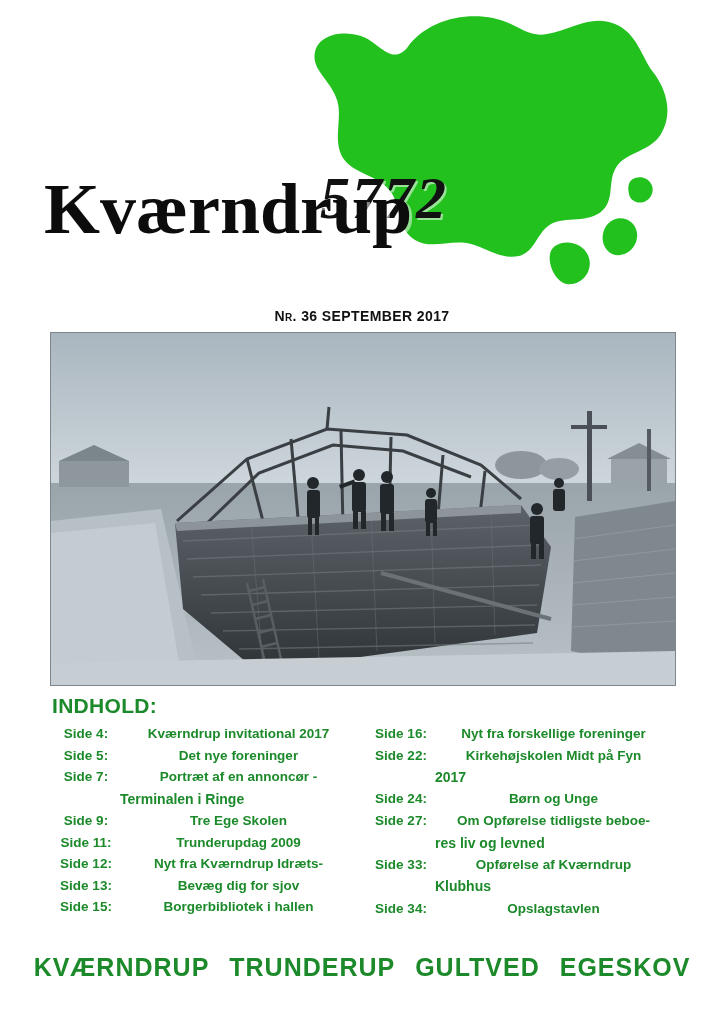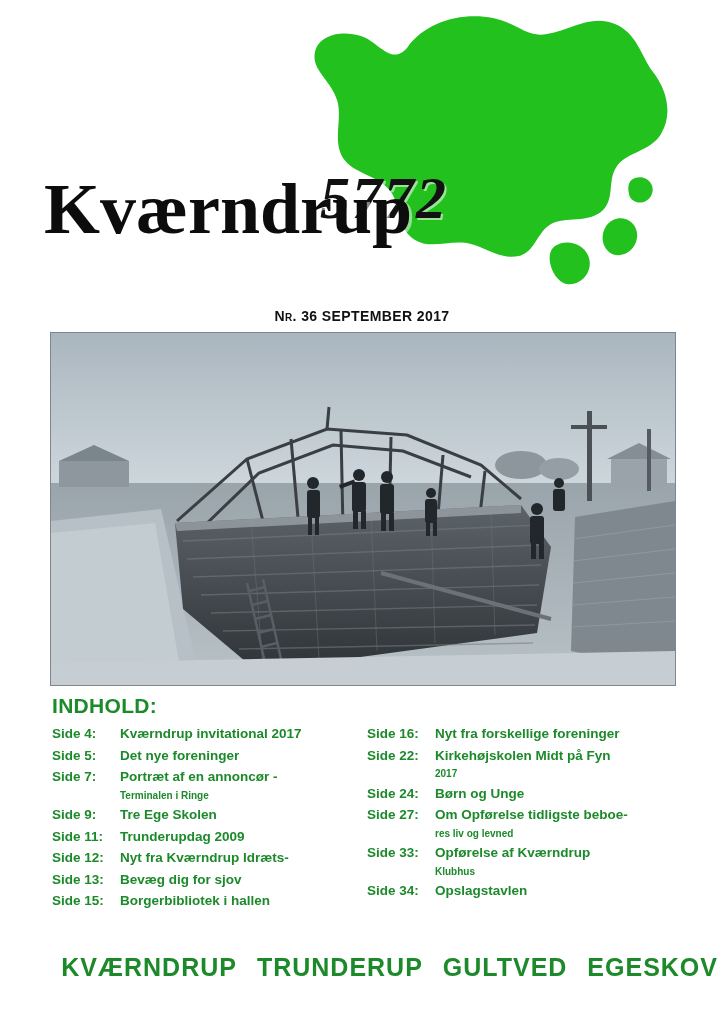--- a/index.html
+++ b/index.html
@@ -119,6 +119,7 @@
     color: #1c8a2a;
     line-height: 1.45;
     margin-bottom: 2px;
+    text-align: center;
   }
   .toc-page {
     width: 68px;

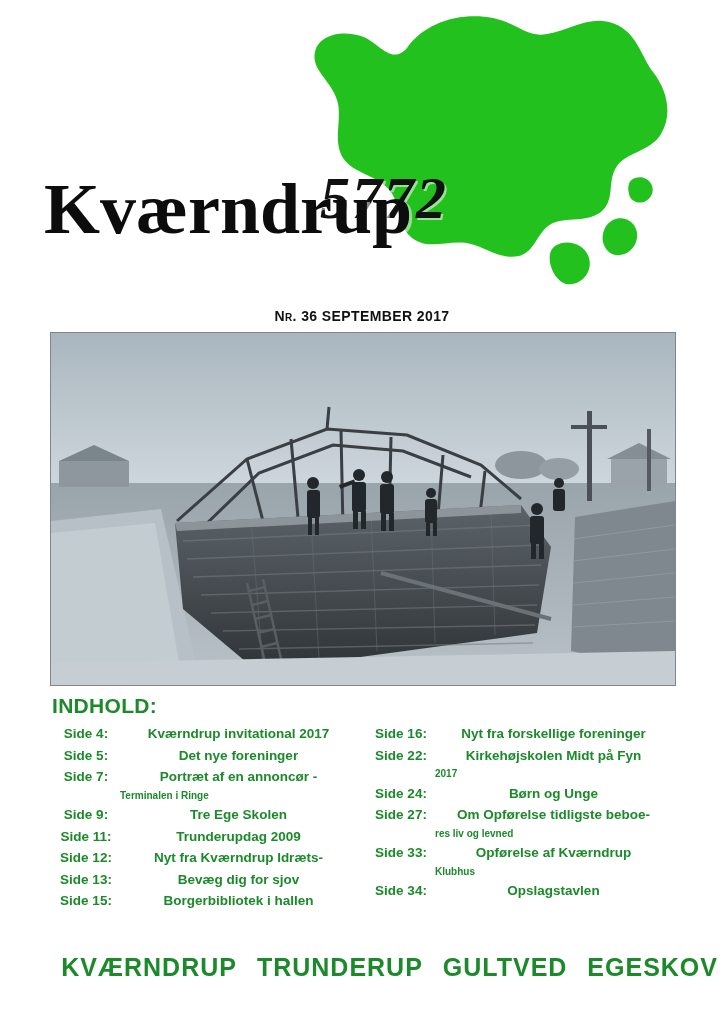--- a/index.html
+++ b/index.html
@@ -130,7 +130,7 @@
   }
   .toc-cont {
     padding-left: 68px;
-    font-size: 10px;
+    font-size: 14px;
     font-weight: bold;
     color: #1c8a2a;
     line-height: 1.45;

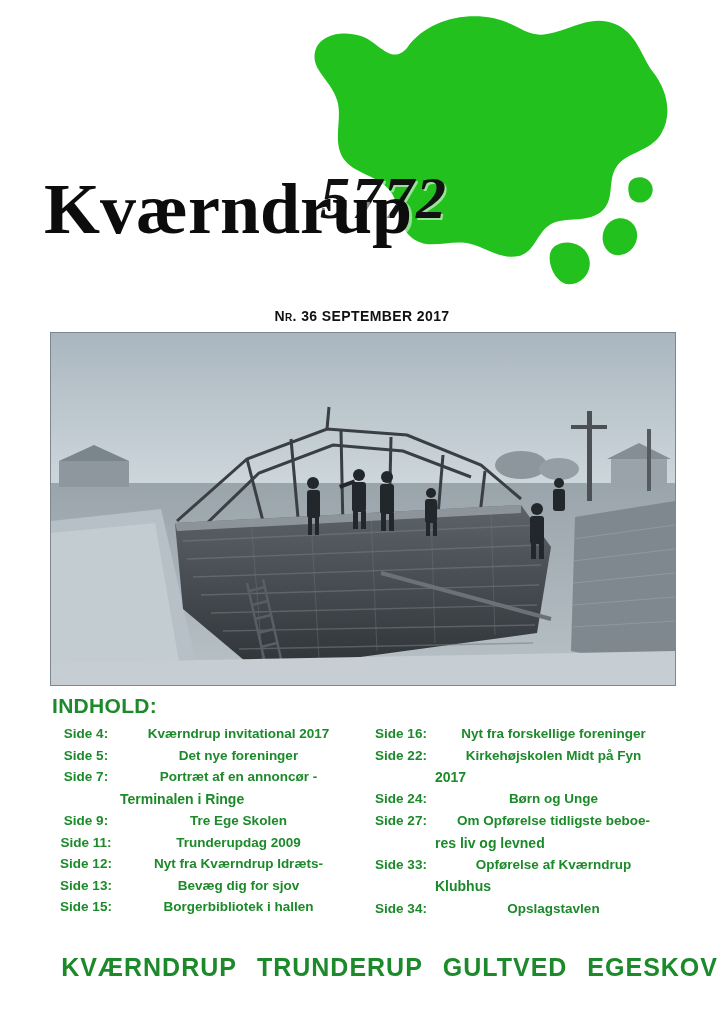--- a/index.html
+++ b/index.html
@@ -143,7 +143,7 @@
     left: 0;
     right: 0;
     bottom: 42px;
-    text-align: right;
+    text-align: center;
     font-size: 25px;
     font-weight: bold;
     color: #1c8a2a;

